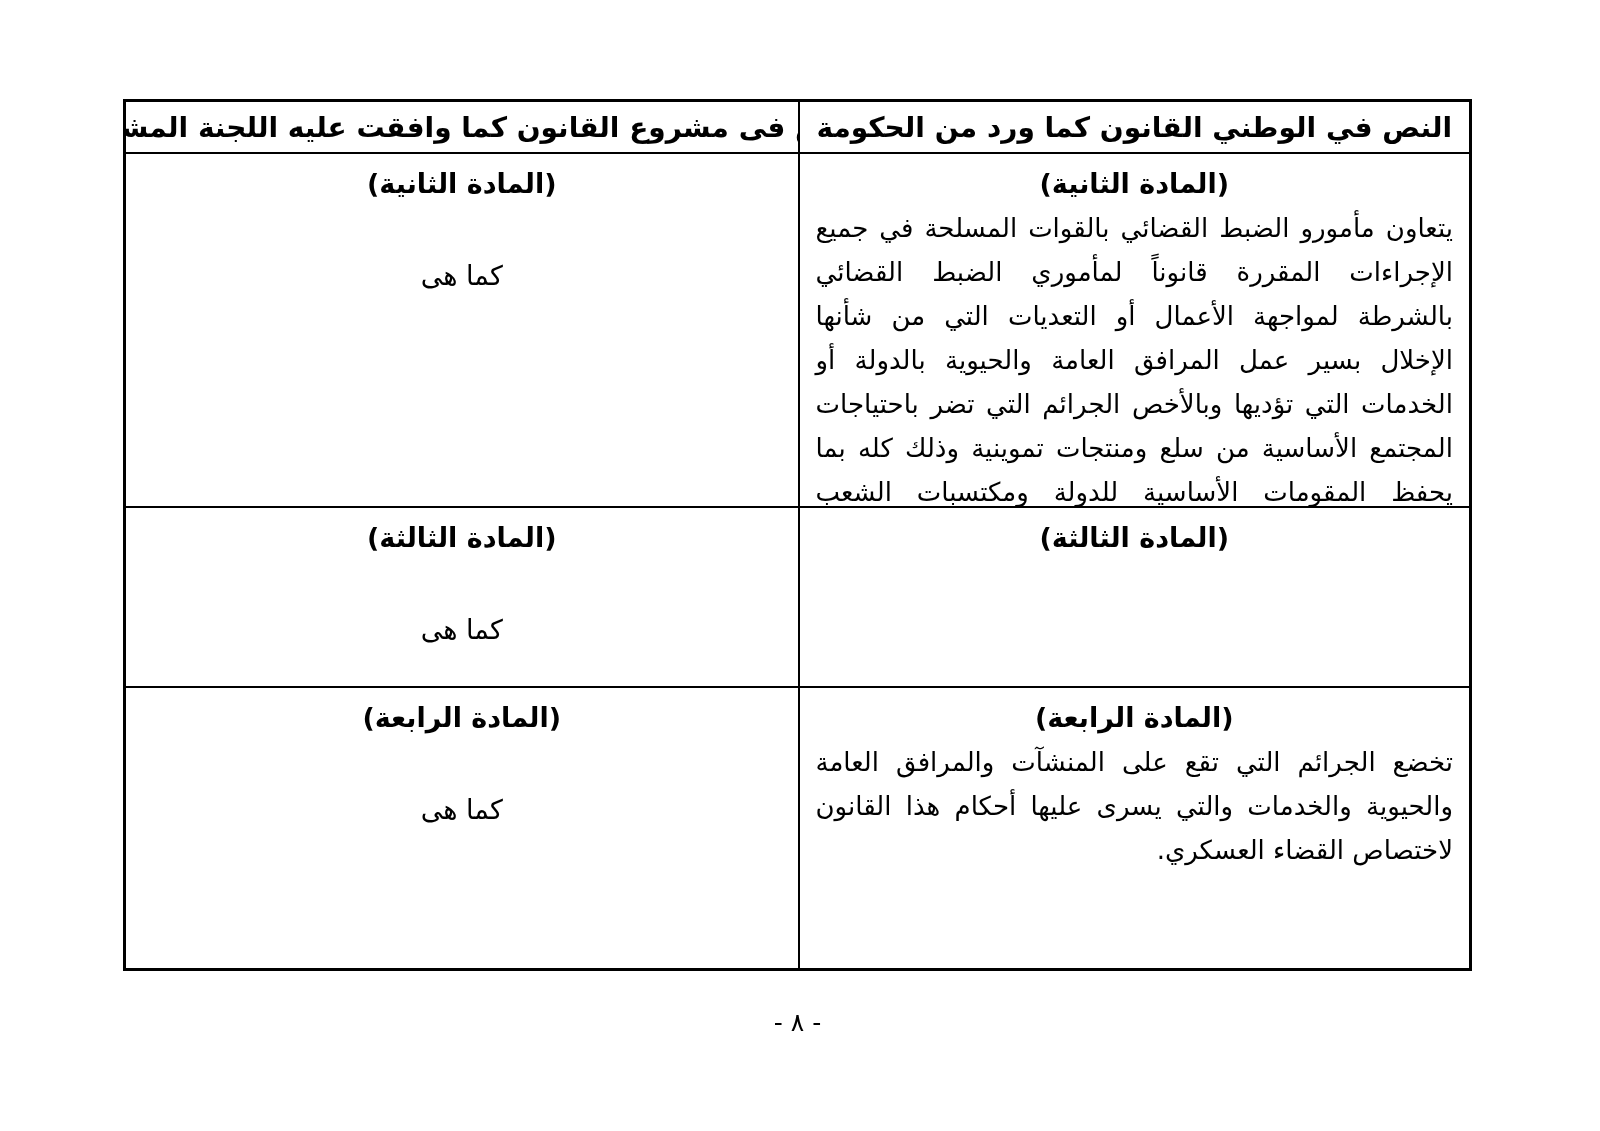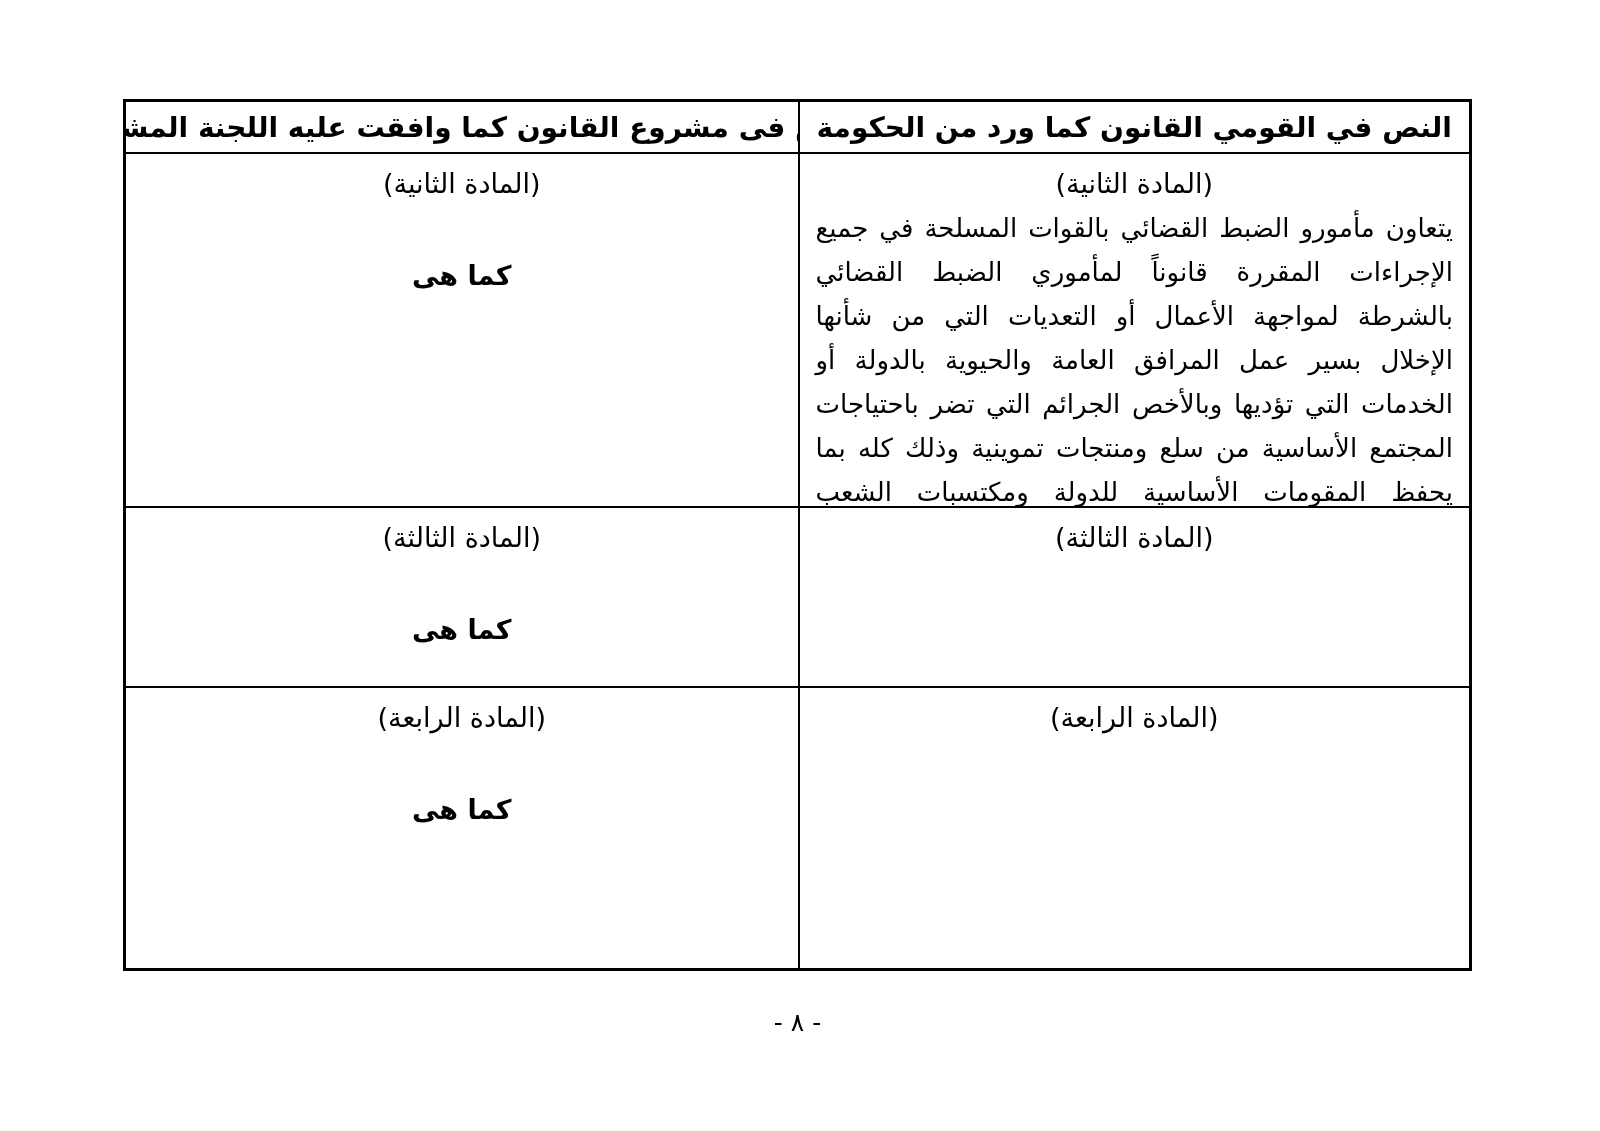--- a/index.html
+++ b/index.html
@@ -97,7 +97,7 @@
 
   <div class="doc-table">
 
-    <div class="cell header-cell col-gov row-line">النص في القومي القانون كما ورد من الحكومة</div>
+    <div class="cell header-cell col-gov row-line">النص في الوطني القانون كما ورد من الحكومة</div>
     <div class="cell header-cell row-line">النص فى مشروع القانون كما وافقت عليه اللجنة المشتركة</div>
 
     <div class="cell body-cell col-gov row-line">

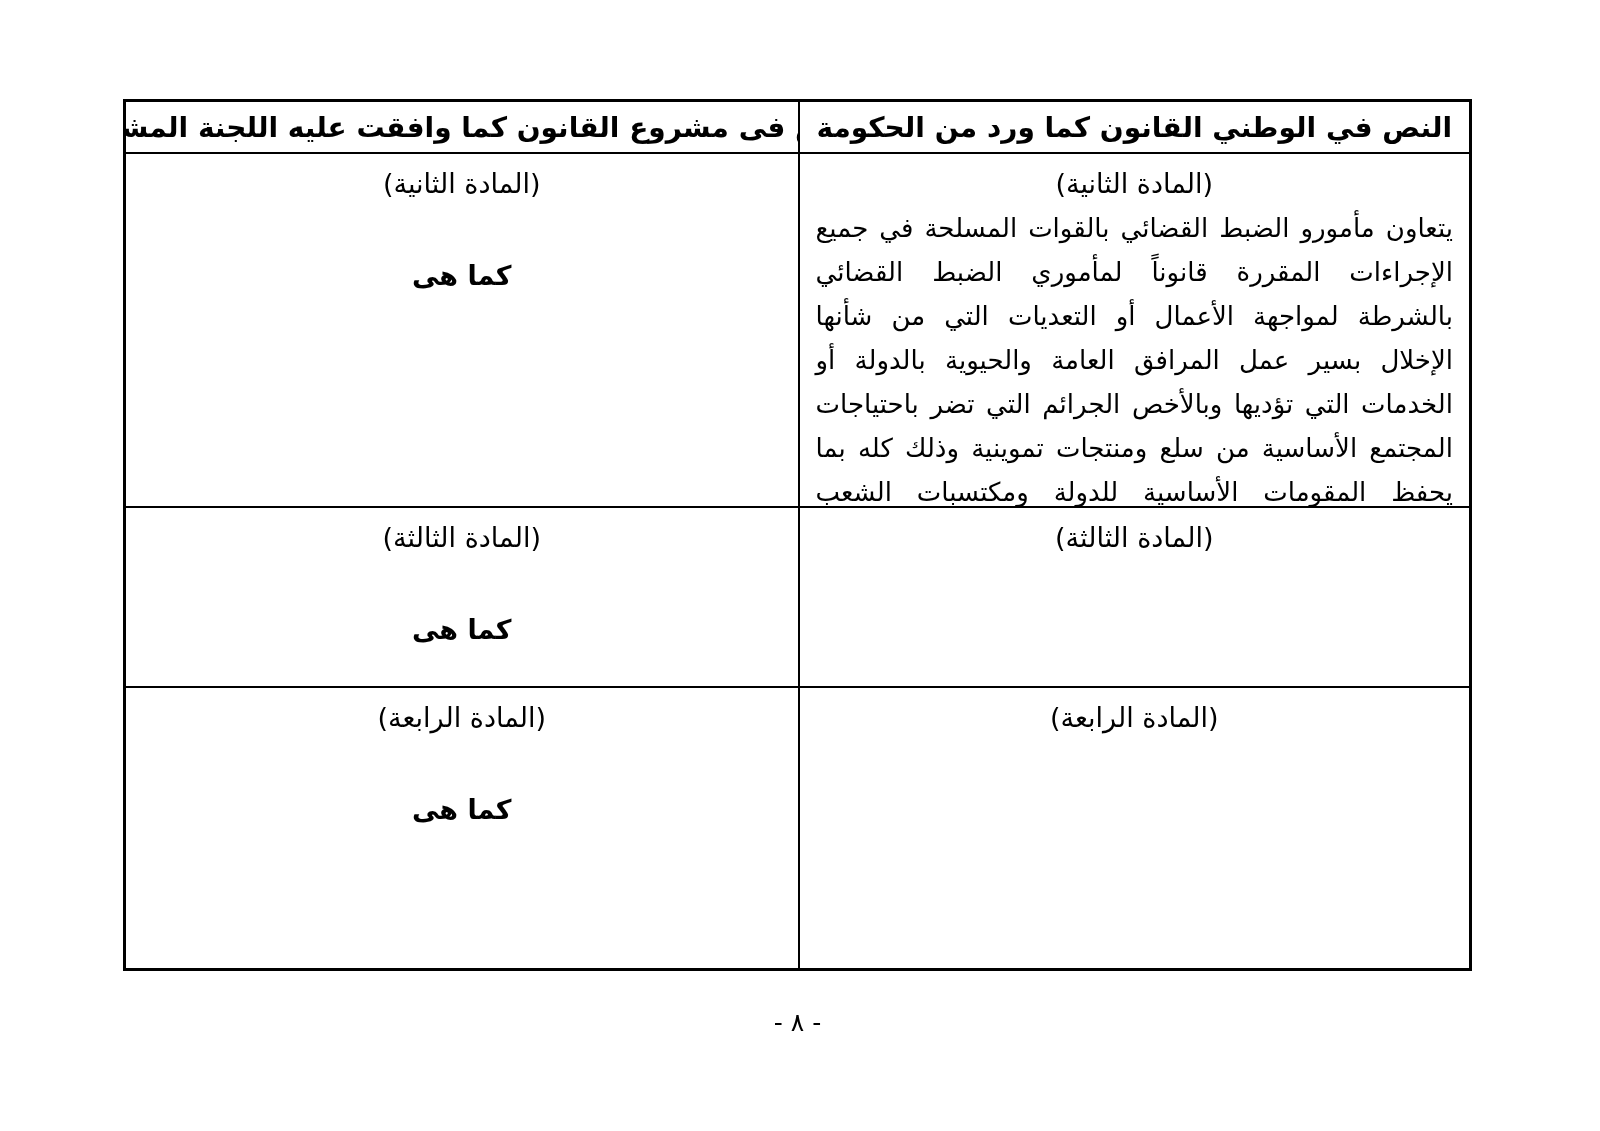--- a/index.html
+++ b/index.html
@@ -60,7 +60,7 @@
 
   .article-title {
     text-align: center;
-    font-weight: normal;
+    font-weight: bold;
     font-size: 27px;
     line-height: 44px;
   }

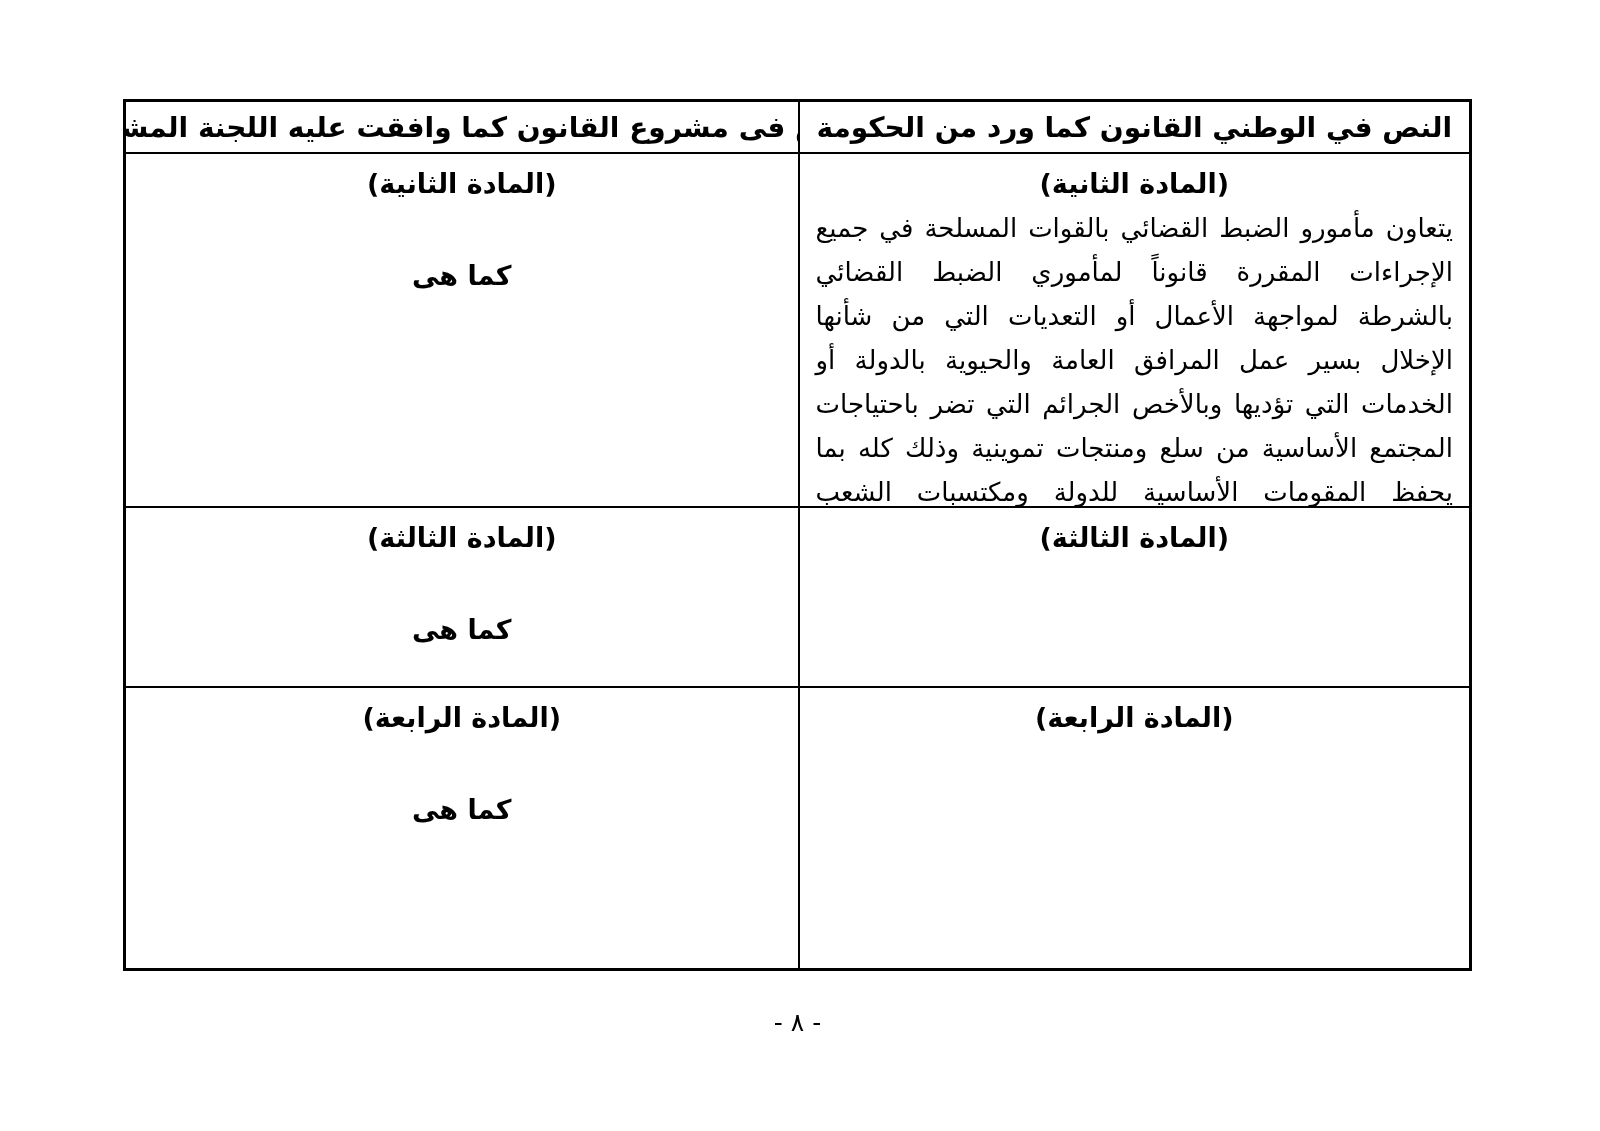--- a/index.html
+++ b/index.html
@@ -72,7 +72,7 @@
 
   .as-is {
     text-align: center;
-    font-weight: bold;
+    font-weight: normal;
     font-size: 27px;
     margin-top: 48px;
     line-height: 44px;

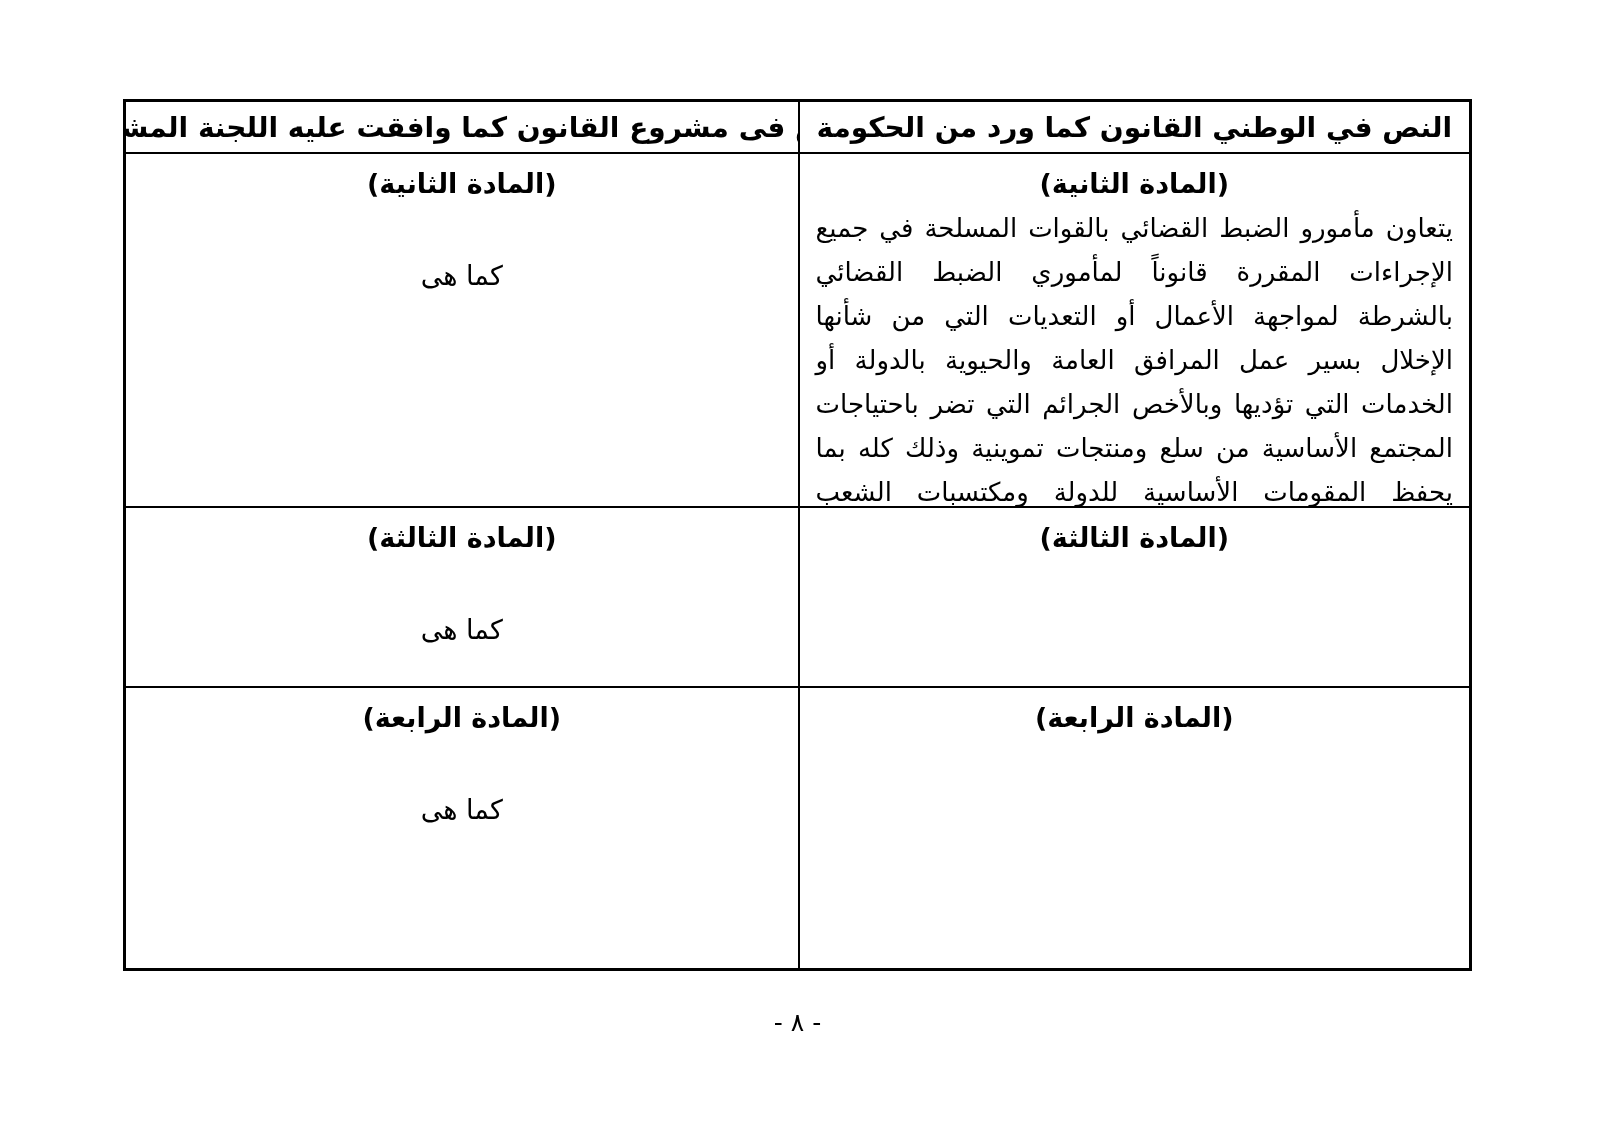--- a/index.html
+++ b/index.html
@@ -119,6 +119,7 @@
 
     <div class="cell body-cell col-gov">
       <div class="article-title">(المادة الرابعة)</div>
+      <div class="article-body">تخضع الجرائم التي تقع على المنشآت والمرافق العامة والحيوية والخدمات والتي يسرى عليها أحكام هذا القانون لاختصاص القضاء العسكري.</div>
     </div>
     <div class="cell body-cell committee-cell">
       <div class="article-title">(المادة الرابعة)</div>

